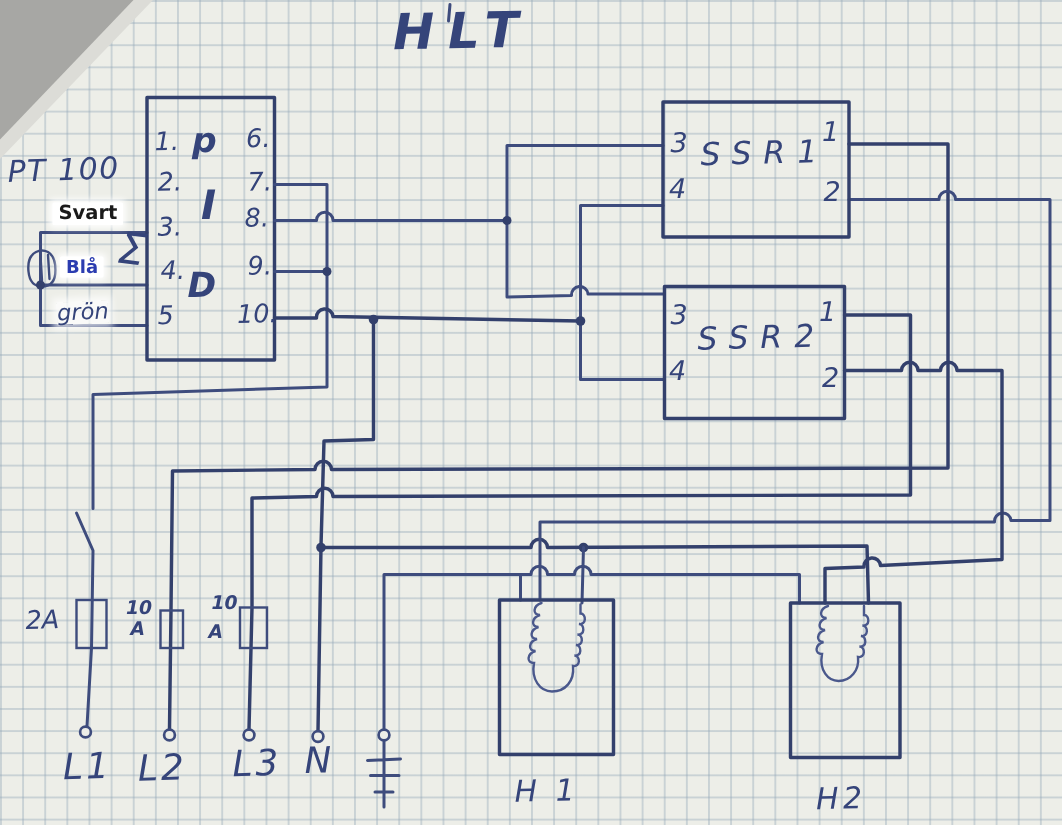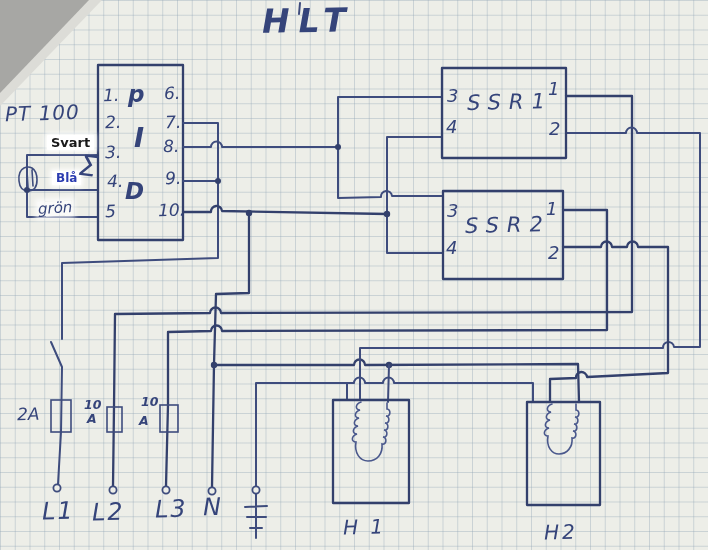--- a/index.html
+++ b/index.html
@@ -37,7 +37,7 @@
   .termlbl{font-size:24px;letter-spacing:2px;}
   .heaterlbl{font-size:20px;letter-spacing:3px;}
   .sticker{font-style:normal;background:#ffffff;padding:1px 4px;border-radius:1px;
-    box-shadow:0 0 4px 2px rgba(255,255,255,.9);margin-left:12px;}
+    box-shadow:0 0 4px 2px rgba(255,255,255,.9);}
   .svart{font-size:13px;font-weight:bold;color:#1a1a1a;}
   .bla{font-size:12px;font-weight:bold;color:#2b3cb0;}
   .gron{font-size:15px;background:rgba(255,255,255,.72);box-shadow:0 0 5px 3px rgba(255,255,255,.72);

